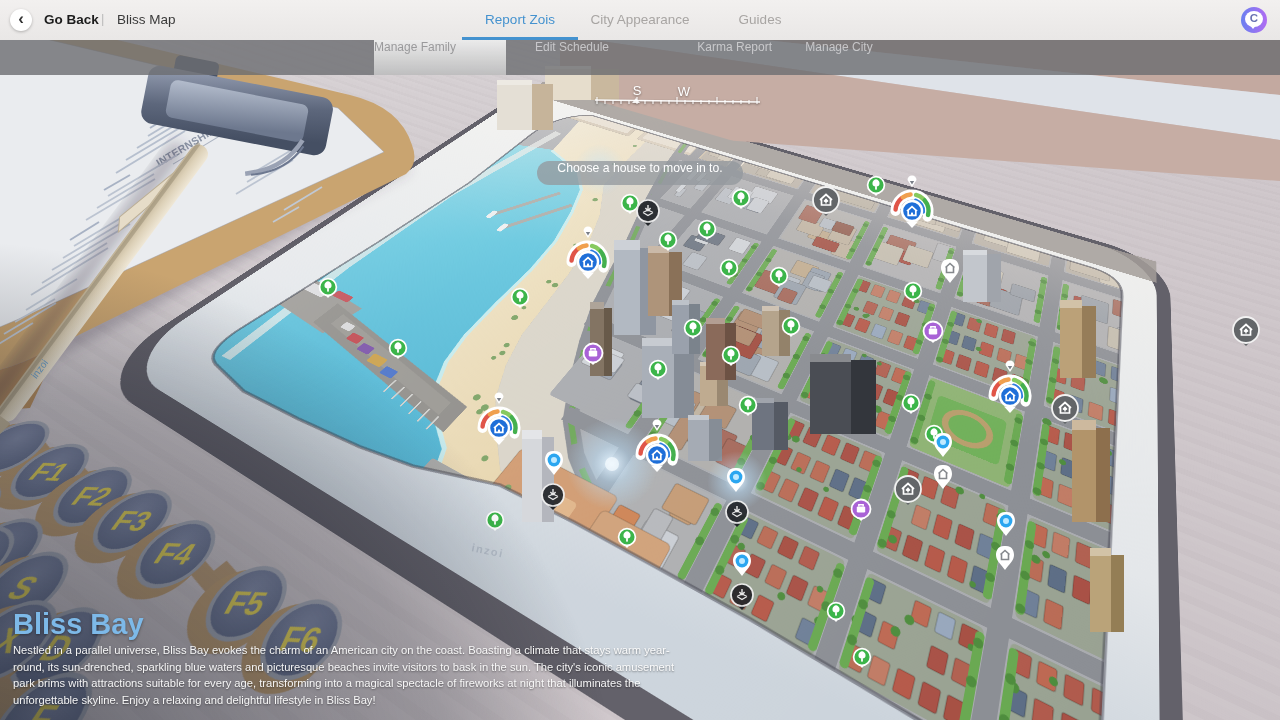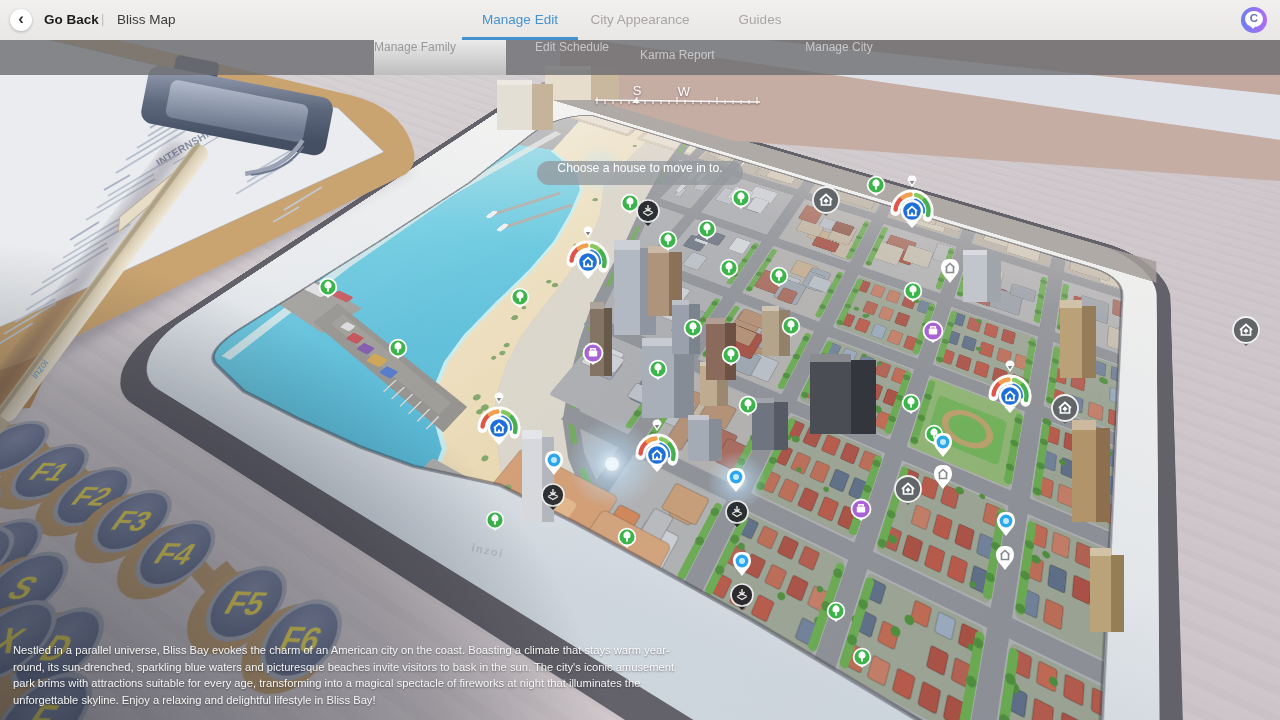--- a/index.html
+++ b/index.html
@@ -1086,7 +1086,7 @@
  <div style="position:absolute;left:101px;top:11px;font:13px 'Liberation Sans',sans-serif;color:#bbb">|</div>
  <div style="position:absolute;left:117px;top:12px;font:13.5px 'Liberation Sans',sans-serif;color:#3a3a3a">Bliss Map</div>
 
- <div style="position:absolute;left:462px;top:12px;width:116px;text-align:center;font:13.5px 'Liberation Sans',sans-serif;color:#4492cf">Manage Edit</div>
+ <div style="position:absolute;left:462px;top:12px;width:116px;text-align:center;font:13.5px 'Liberation Sans',sans-serif;color:#4492cf">Report Zois</div>
  <div style="position:absolute;left:462px;top:37px;width:116px;height:3px;background:#4492cf"></div>
  <div style="position:absolute;left:582px;top:12px;width:116px;text-align:center;font:13.5px 'Liberation Sans',sans-serif;color:#a8a5a3">City Appearance</div>
  <div style="position:absolute;left:702px;top:12px;width:116px;text-align:center;font:13.5px 'Liberation Sans',sans-serif;color:#a8a5a3">Guides</div>

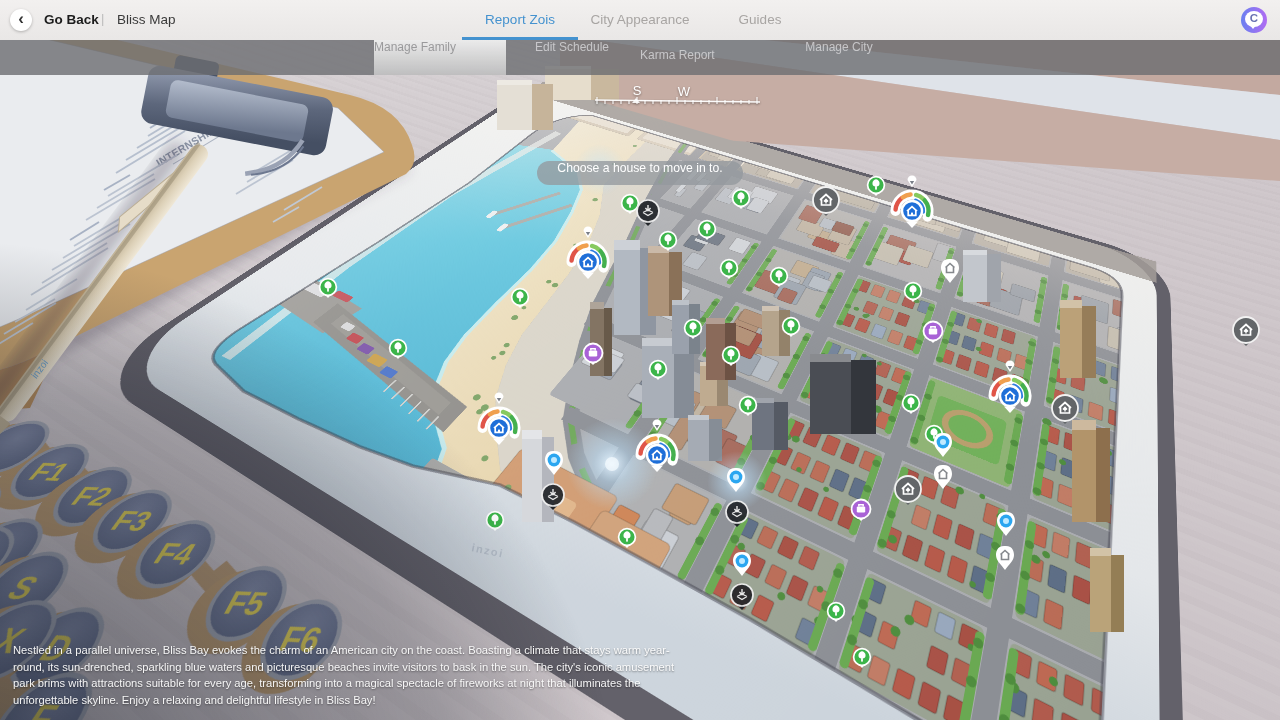--- a/index.html
+++ b/index.html
@@ -1075,7 +1075,7 @@
  <div style="position:absolute;left:374px;top:0;width:132px;height:35px;background:linear-gradient(180deg,rgba(240,240,240,0.95),rgba(205,205,205,0.8));"></div>
  <div style="position:absolute;left:374px;top:0;width:132px;height:35px;line-height:35px;text-align:left;font:12px 'Liberation Sans',sans-serif;color:rgba(150,150,152,0.95)">Manage Family</div>
  <div style="position:absolute;left:506px;top:0;width:132px;height:35px;line-height:35px;text-align:center;font:12px 'Liberation Sans',sans-serif;color:rgba(218,218,220,0.8)">Edit Schedule</div>
- <div style="position:absolute;left:640px;top:8px;width:132px;height:42px;line-height:35px;text-align:left;font:12px 'Liberation Sans',sans-serif;color:rgba(218,218,220,0.8)">Karma Report</div>
+ <div style="position:absolute;left:640px;top:0;width:132px;height:42px;line-height:35px;text-align:right;font:12px 'Liberation Sans',sans-serif;color:rgba(218,218,220,0.8)">Karma Report</div>
  <div style="position:absolute;left:773px;top:0;width:132px;height:35px;line-height:35px;text-align:center;font:12px 'Liberation Sans',sans-serif;color:rgba(218,218,220,0.8)">Manage City</div>
 </div>
 

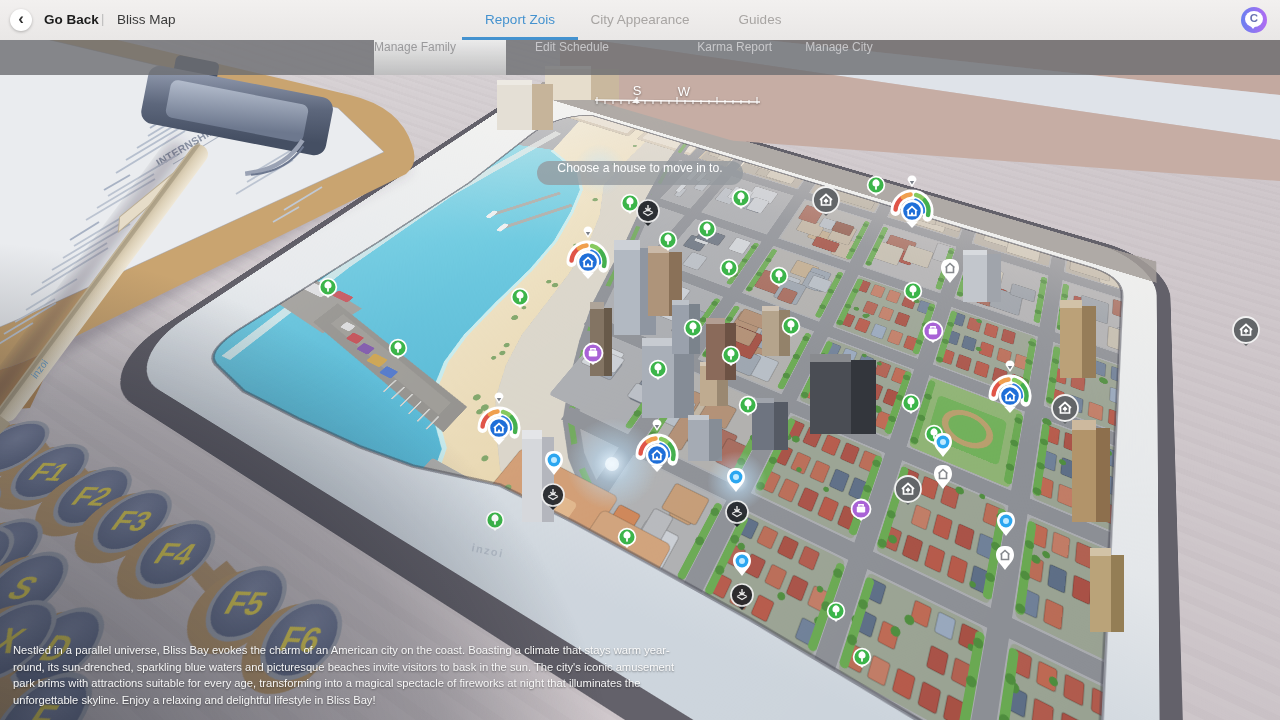--- a/index.html
+++ b/index.html
@@ -1100,6 +1100,7 @@
 
 <div style="position:absolute;left:537px;top:161px;width:206px;height:24px;border-radius:12px;background:rgba(148,153,158,0.78);color:#fff;text-align:center;line-height:24px;font:12.2px 'Liberation Sans',sans-serif">Choose a house to move in to.</div>
 
+<div style="position:absolute;left:13px;top:608px;font:bold 29px 'Liberation Sans',sans-serif;color:#7db9e8;text-shadow:0 1px 3px rgba(0,0,0,0.4)">Bliss Bay</div>
 
 <div style="position:absolute;left:13px;top:642px;width:680px;font:11.2px/16.6px 'Liberation Sans',sans-serif;color:rgba(255,255,255,0.94);text-shadow:0 1px 2px rgba(0,0,0,0.45)">Nestled in a parallel universe, Bliss Bay evokes the charm of an American city on the coast. Boasting a climate that stays warm year-<br>round, its sun-drenched, sparkling blue waters and picturesque beaches invite visitors to bask in the sun. The city's iconic amusement<br>park brims with attractions suitable for every age, transforming into a magical spectacle of fireworks at night that illuminates the<br>unforgettable skyline. Enjoy a relaxing and delightful lifestyle in Bliss Bay!</div>
 </div>

